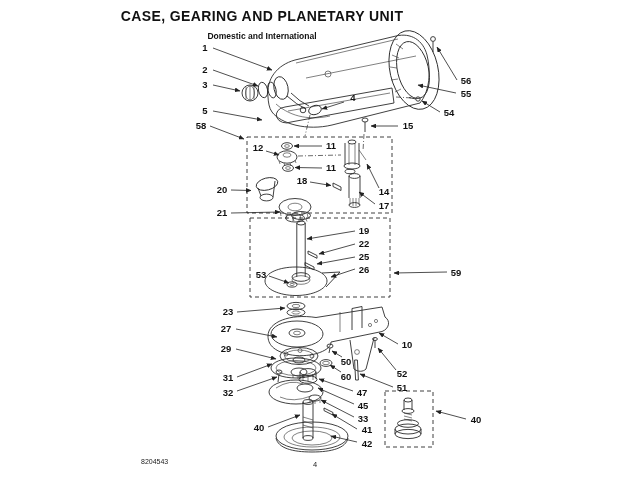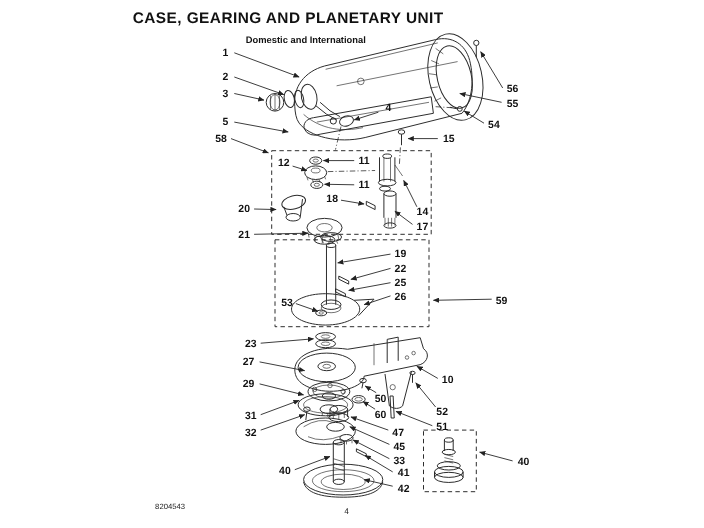--- a/index.html
+++ b/index.html
@@ -10,7 +10,7 @@
   .hdr { position:absolute; left:0; width:524px; text-align:center; color:#111; font-weight:bold; }
   .hdr.title    { top:8px;  font-size:14px; letter-spacing:0.4px; }
   .hdr.model    { top:23px; font-size:7.5px; }
-  .hdr.region   { top:31px; font-size:8.5px;padding-left:16px; }
+  .hdr.region   { top:31px; font-size:8.5px; }
   .ftr { position:absolute; color:#222; }
   .ftr.doc  { left:141px; top:458px; font-size:7px; }
   .ftr.page { left:313px; top:460px; font-size:7.5px; }

